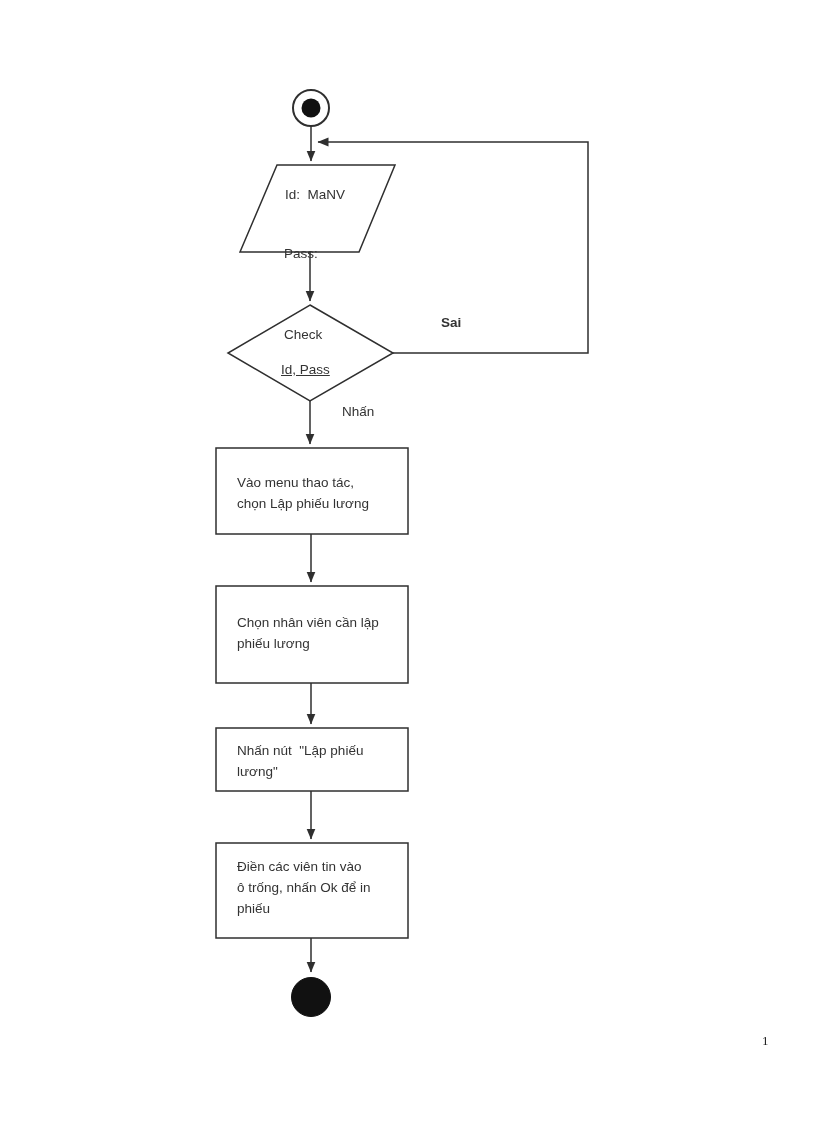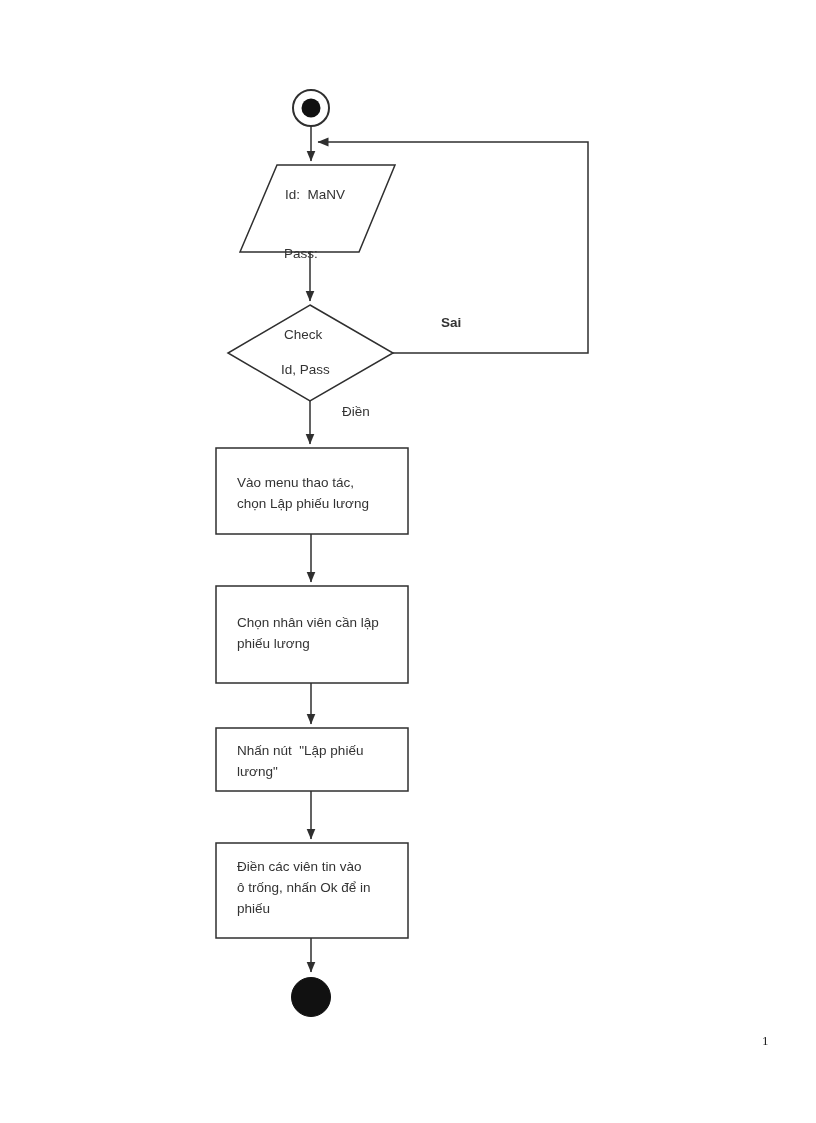--- a/index.html
+++ b/index.html
@@ -87,7 +87,7 @@
   <div class="lbl" style="left:284px; top:219px;margin-top:24px;">Pass:</div>
 
   <div class="lbl" style="left:284px; top:324px;">Check</div>
-  <div class="lbl" style="left:281px; top:359px;">Id, Pass</div>
+  <div class="lbl" style="left:281px; top:359px;text-decoration:underline;">Id, Pass</div>
 
   <div class="lbl" style="left:441px; top:312px;font-weight:bold;">Sai</div>
   <div class="lbl" style="left:342px; top:401px;">Điền</div>

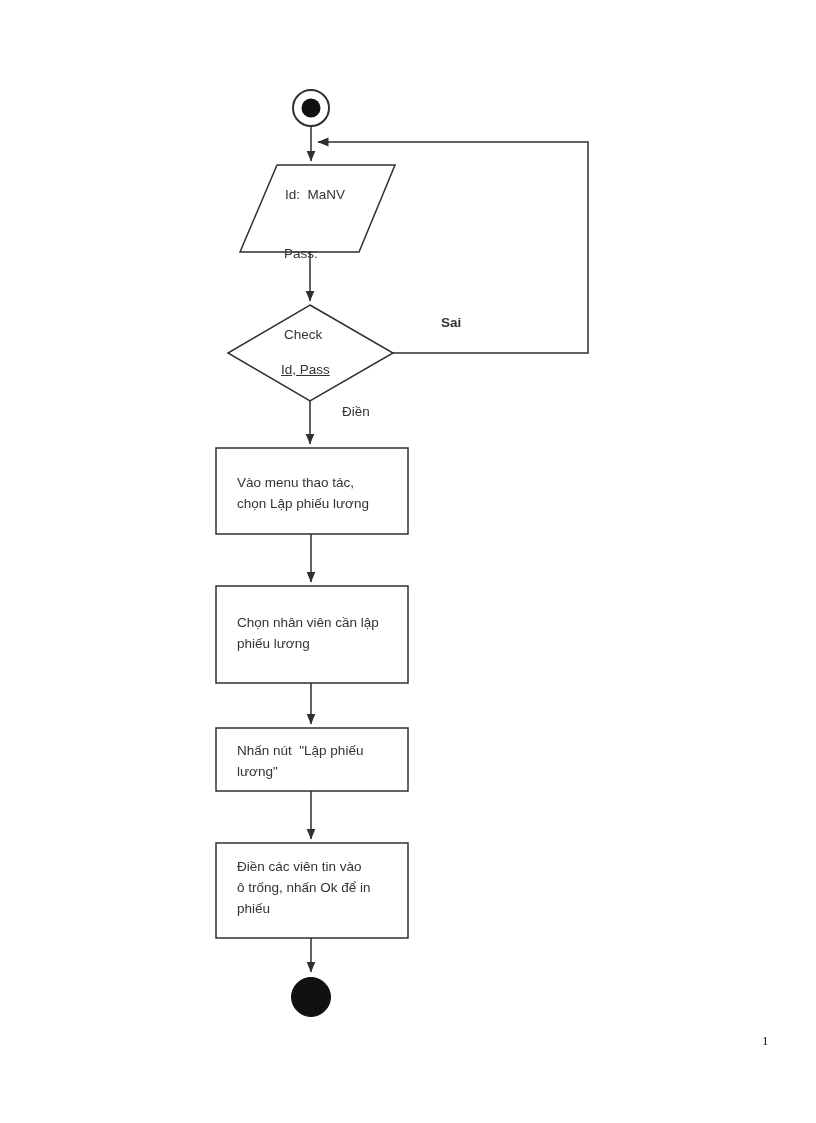--- a/index.html
+++ b/index.html
@@ -90,7 +90,7 @@
   <div class="lbl" style="left:281px; top:359px;text-decoration:underline;">Id, Pass</div>
 
   <div class="lbl" style="left:441px; top:312px;font-weight:bold;">Sai</div>
-  <div class="lbl" style="left:342px; top:401px;">Điền</div>
+  <div class="lbl" style="left:342px; top:401px;">Nhấn</div>
 
   <div class="lbl" style="left:237px; top:472px; width:165px;">Vào menu thao tác,
 chọn Lập phiếu lương</div>

